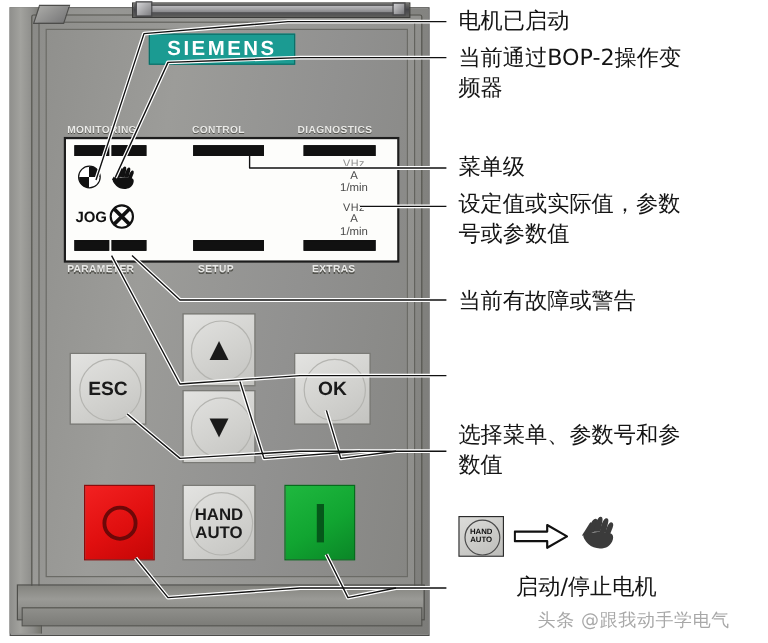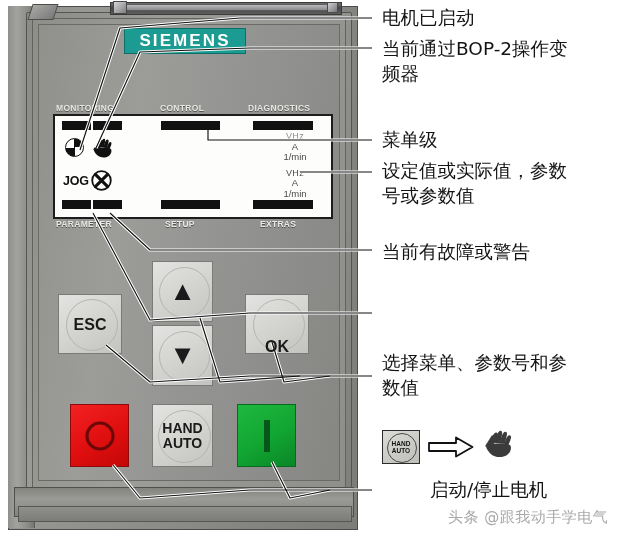--- a/index.html
+++ b/index.html
@@ -199,7 +199,7 @@
     <div class="key-txt" style="font-size:16px;">ESC</div>
   </div>
 
-  <div class="key key-grey" style="left:245px;top:294px;width:64px;height:60px;align-items:flex-end;">
+  <div class="key key-grey" style="left:245px;top:294px;width:64px;height:60px;">
     <div class="key-circ" style="left:7px;top:4px;width:50px;height:50px;"></div>
     <div class="key-txt" style="font-size:16px;">OK</div>
   </div>

